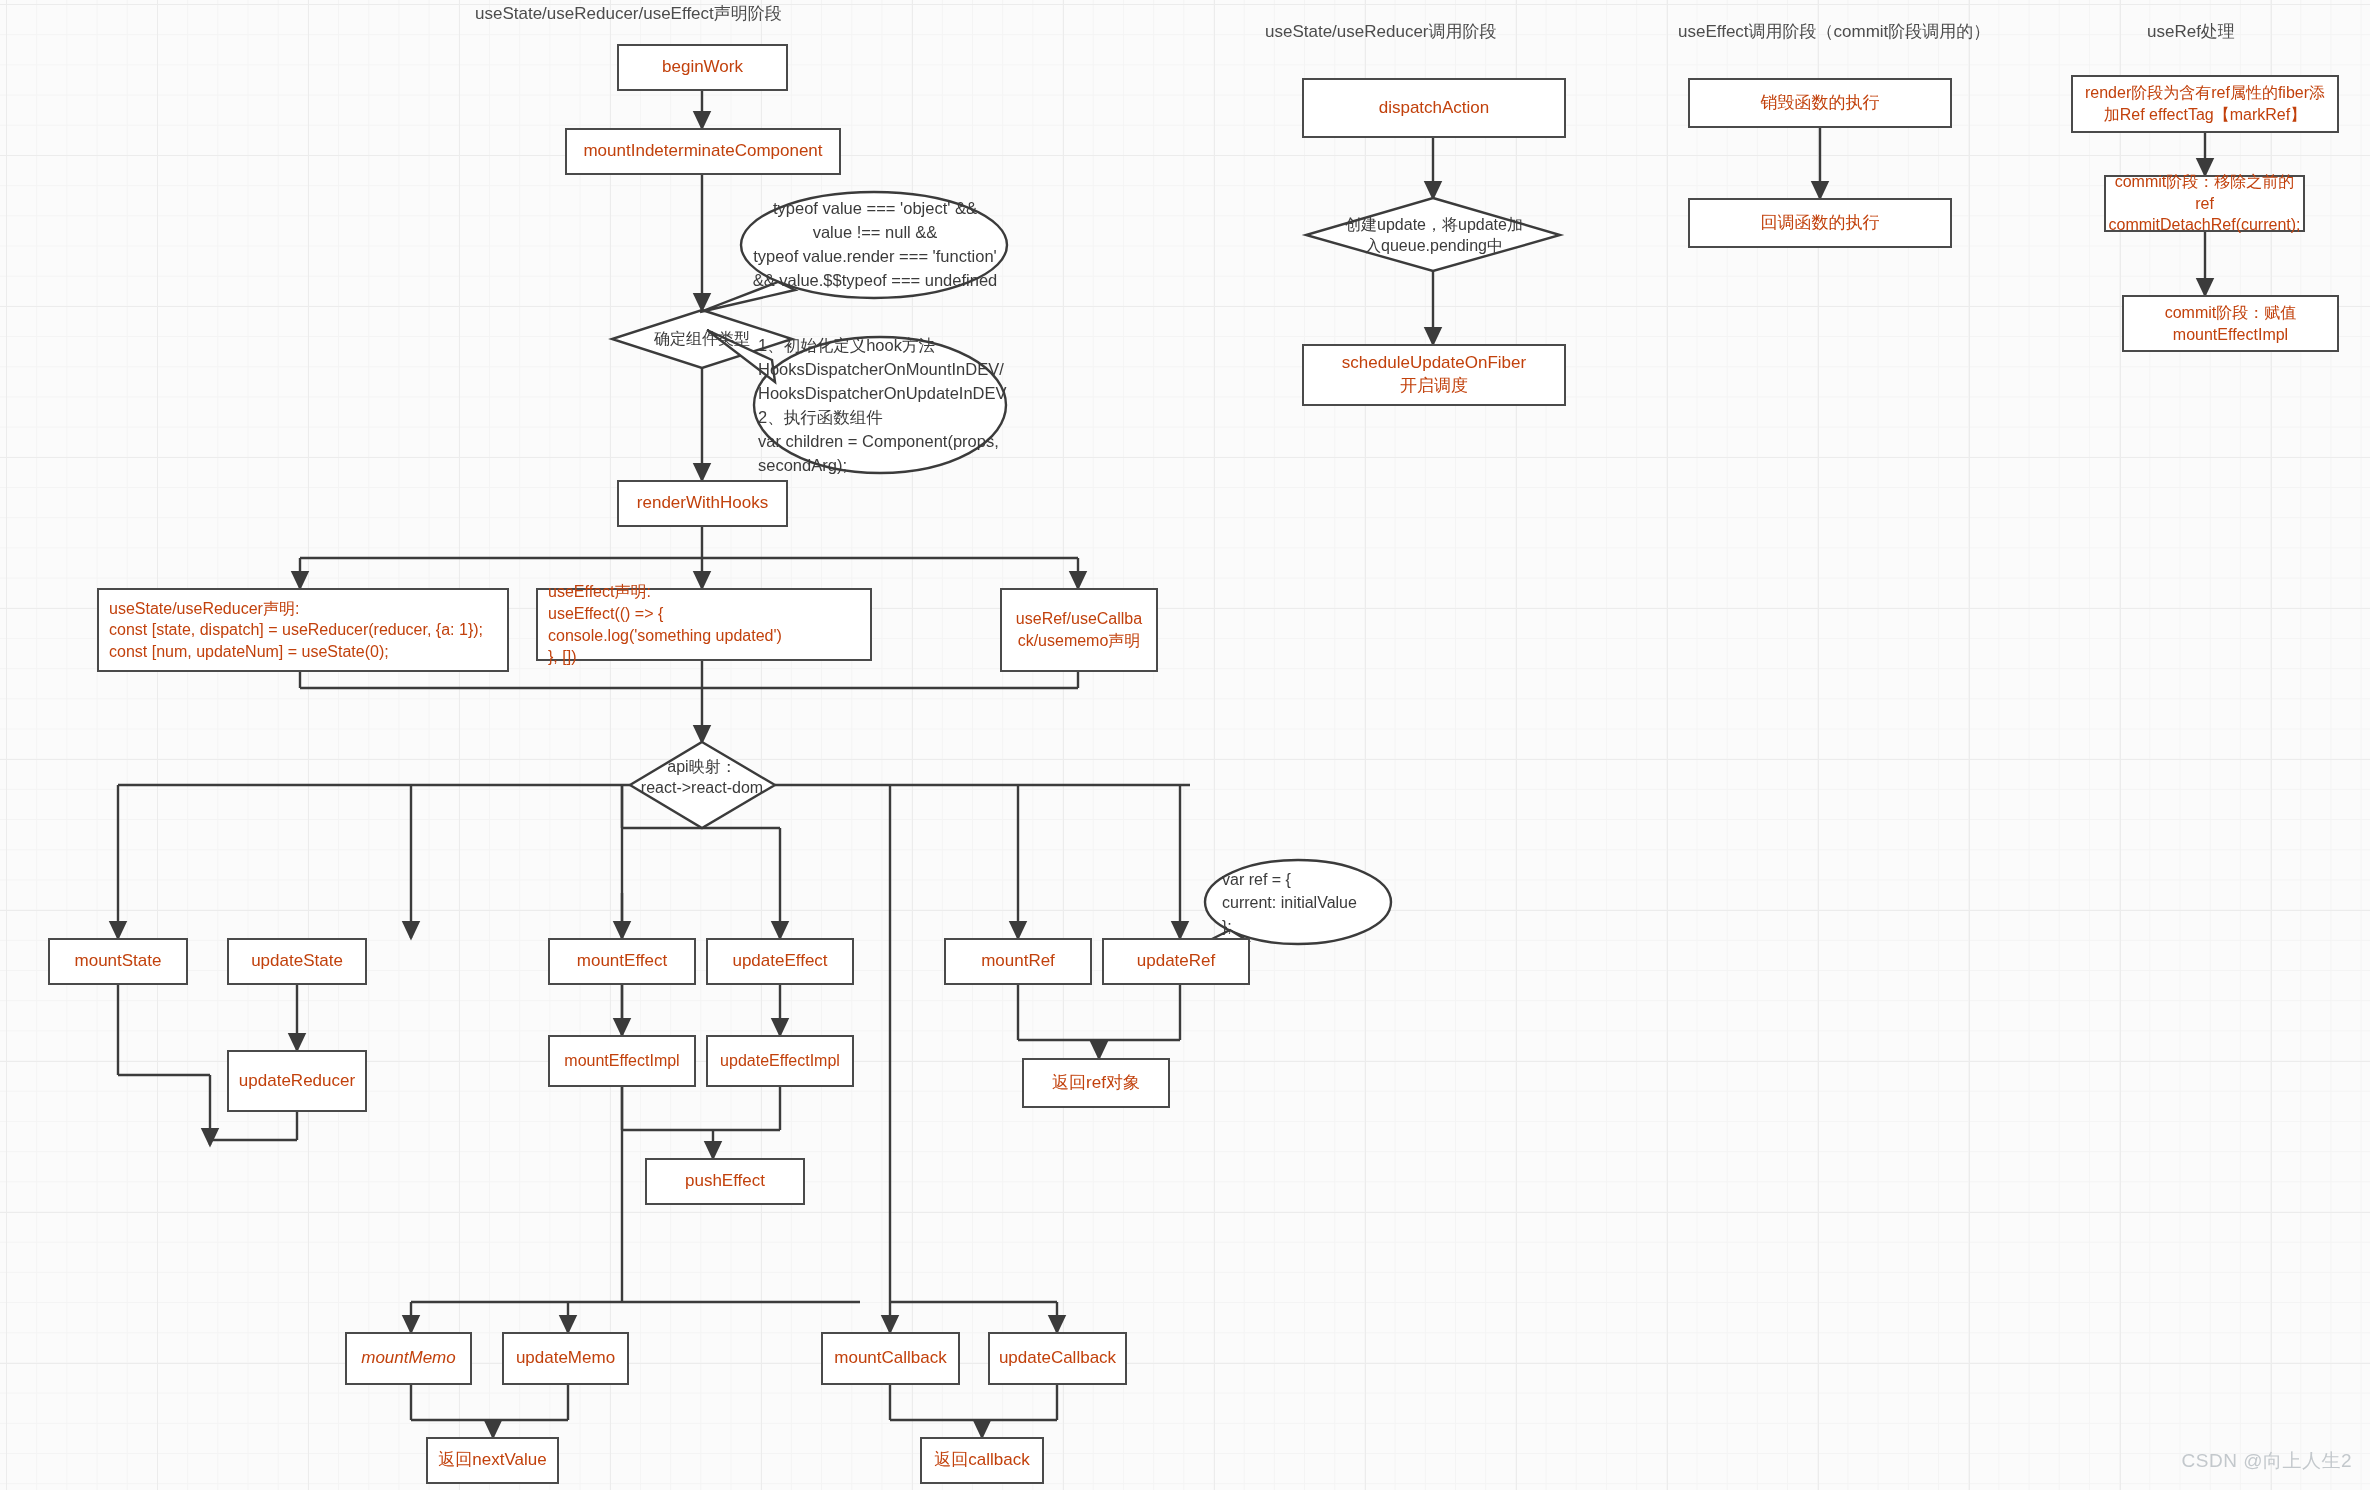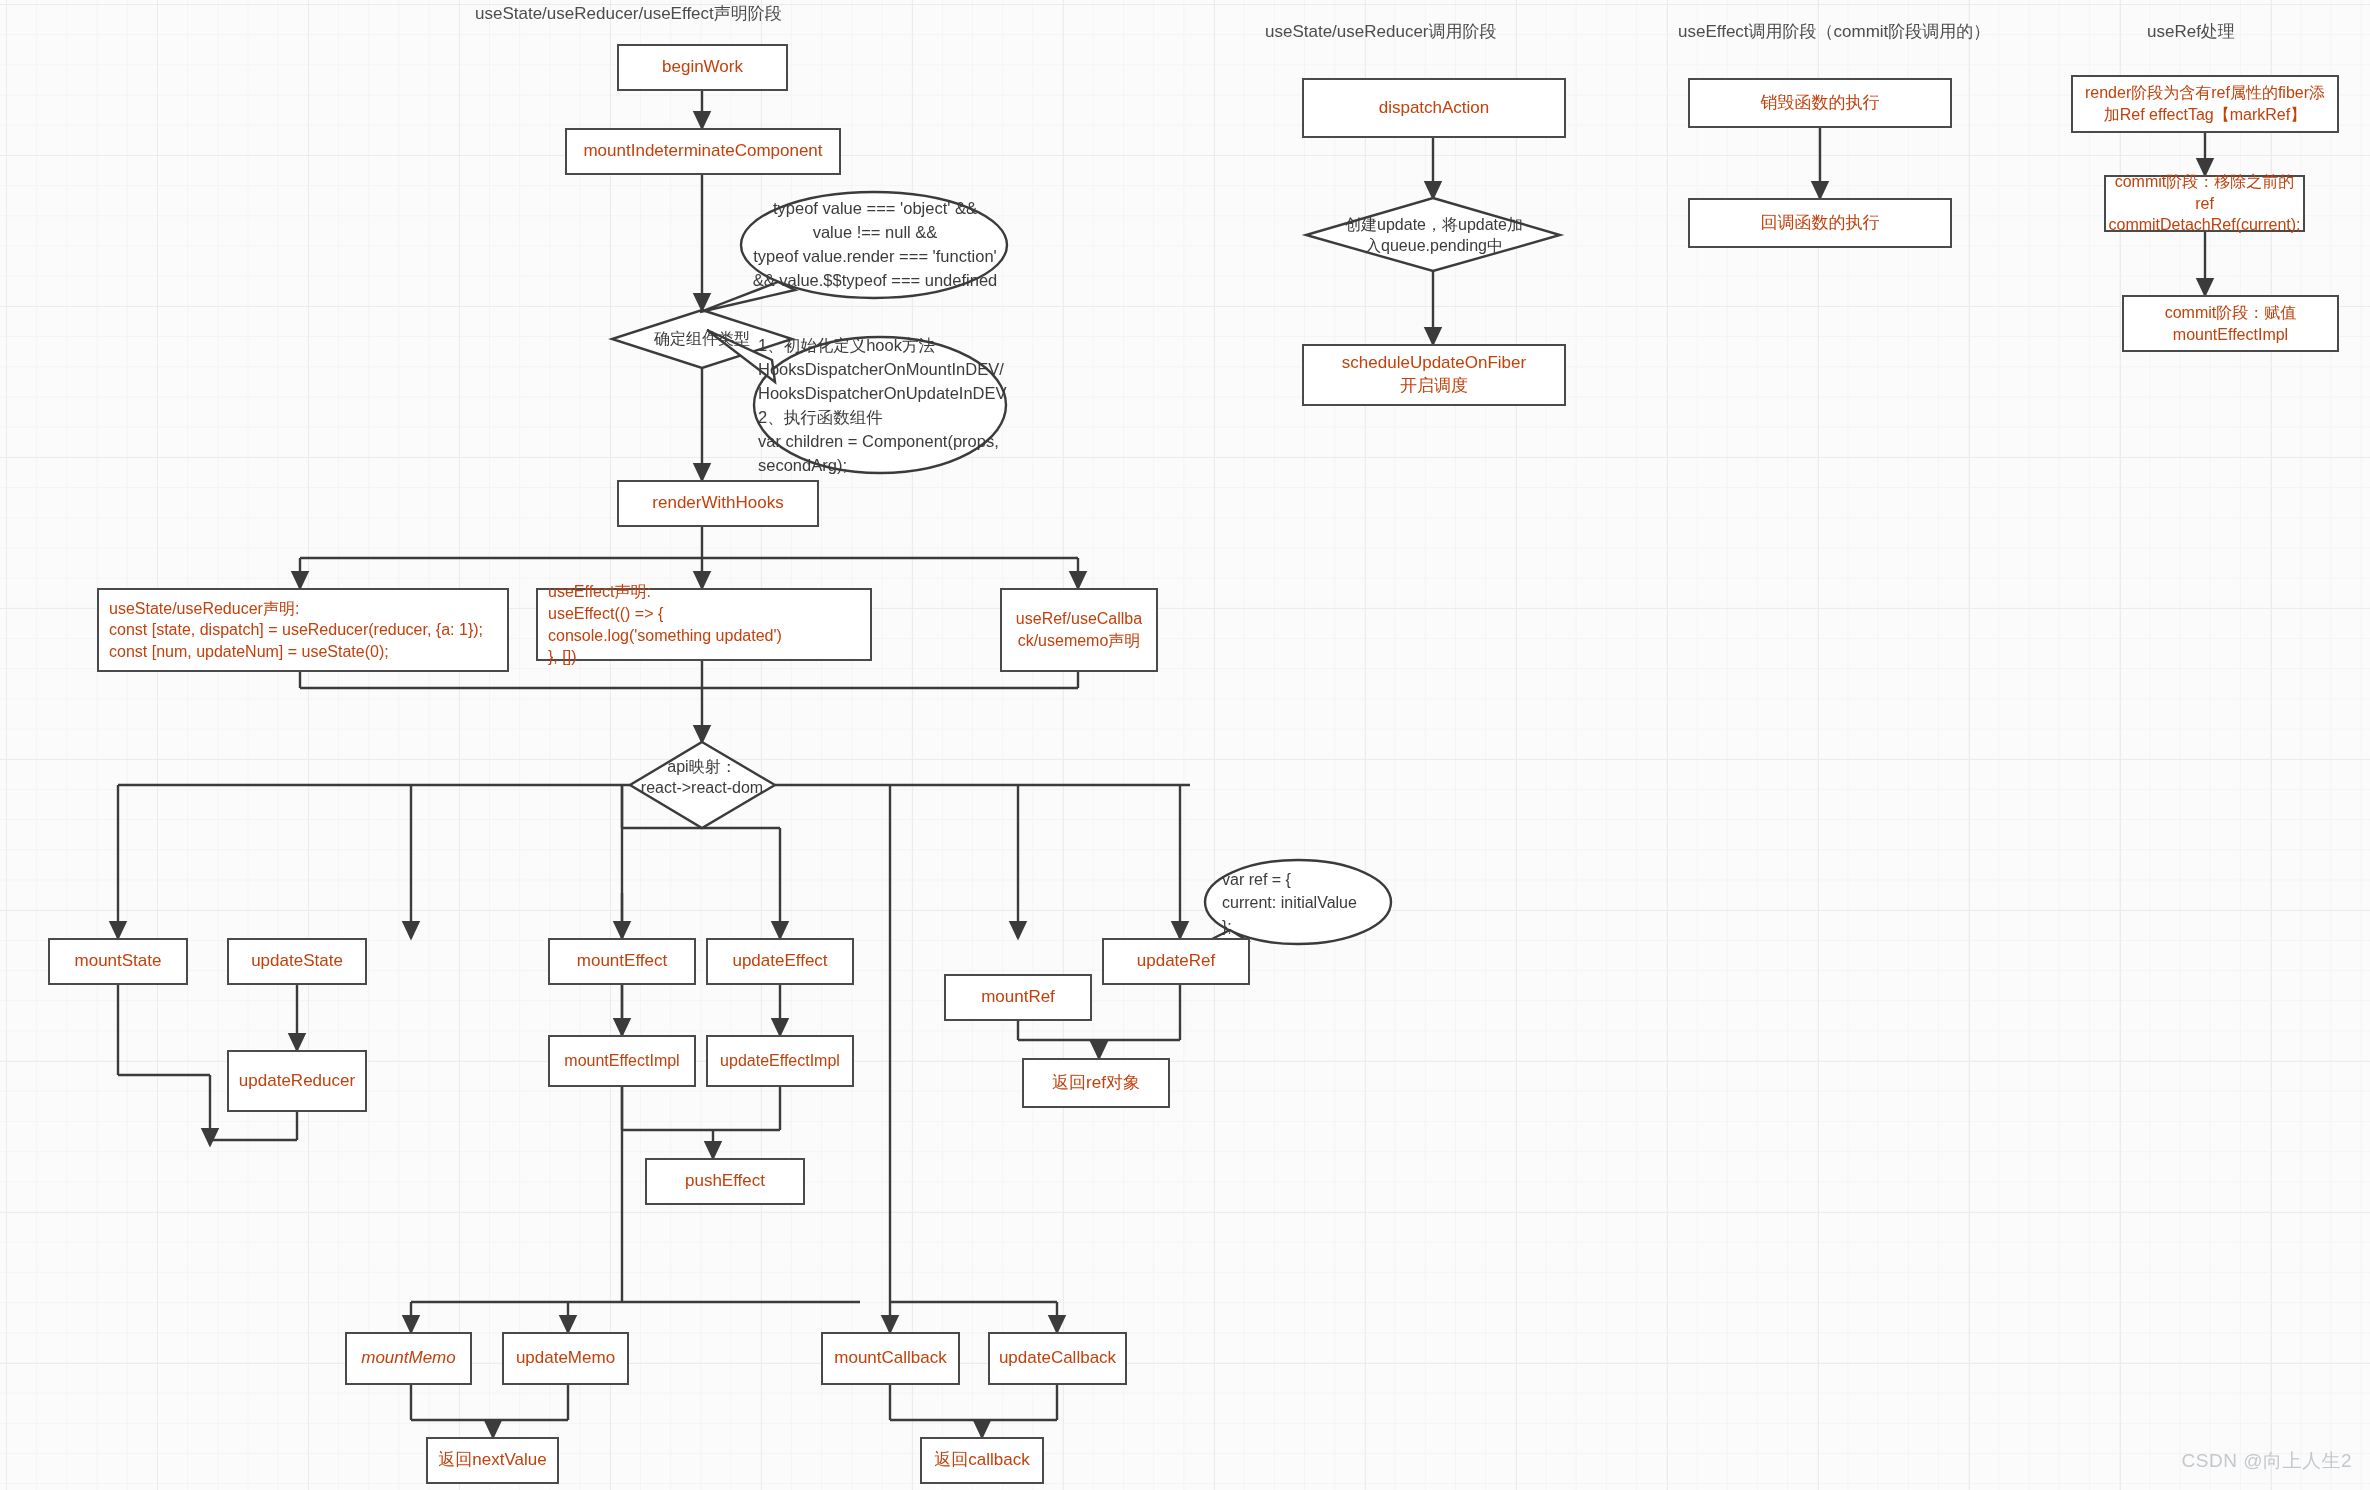--- a/index.html
+++ b/index.html
@@ -234,7 +234,7 @@
 var children = Component(props,
 secondArg);</div>
 
-  <div class="node" style="left:617px; top:480px; width:202px; height:47px;">renderWithHooks</div>
+  <div class="node" style="left:617px; top:480px; width:171px; height:47px;">renderWithHooks</div>
 
   <div class="node left-align" style="left:97px; top:588px; width:412px; height:84px; font-size:16px;">useState/useReducer声明:
 const [state, dispatch] = useReducer(reducer, {a: 1});

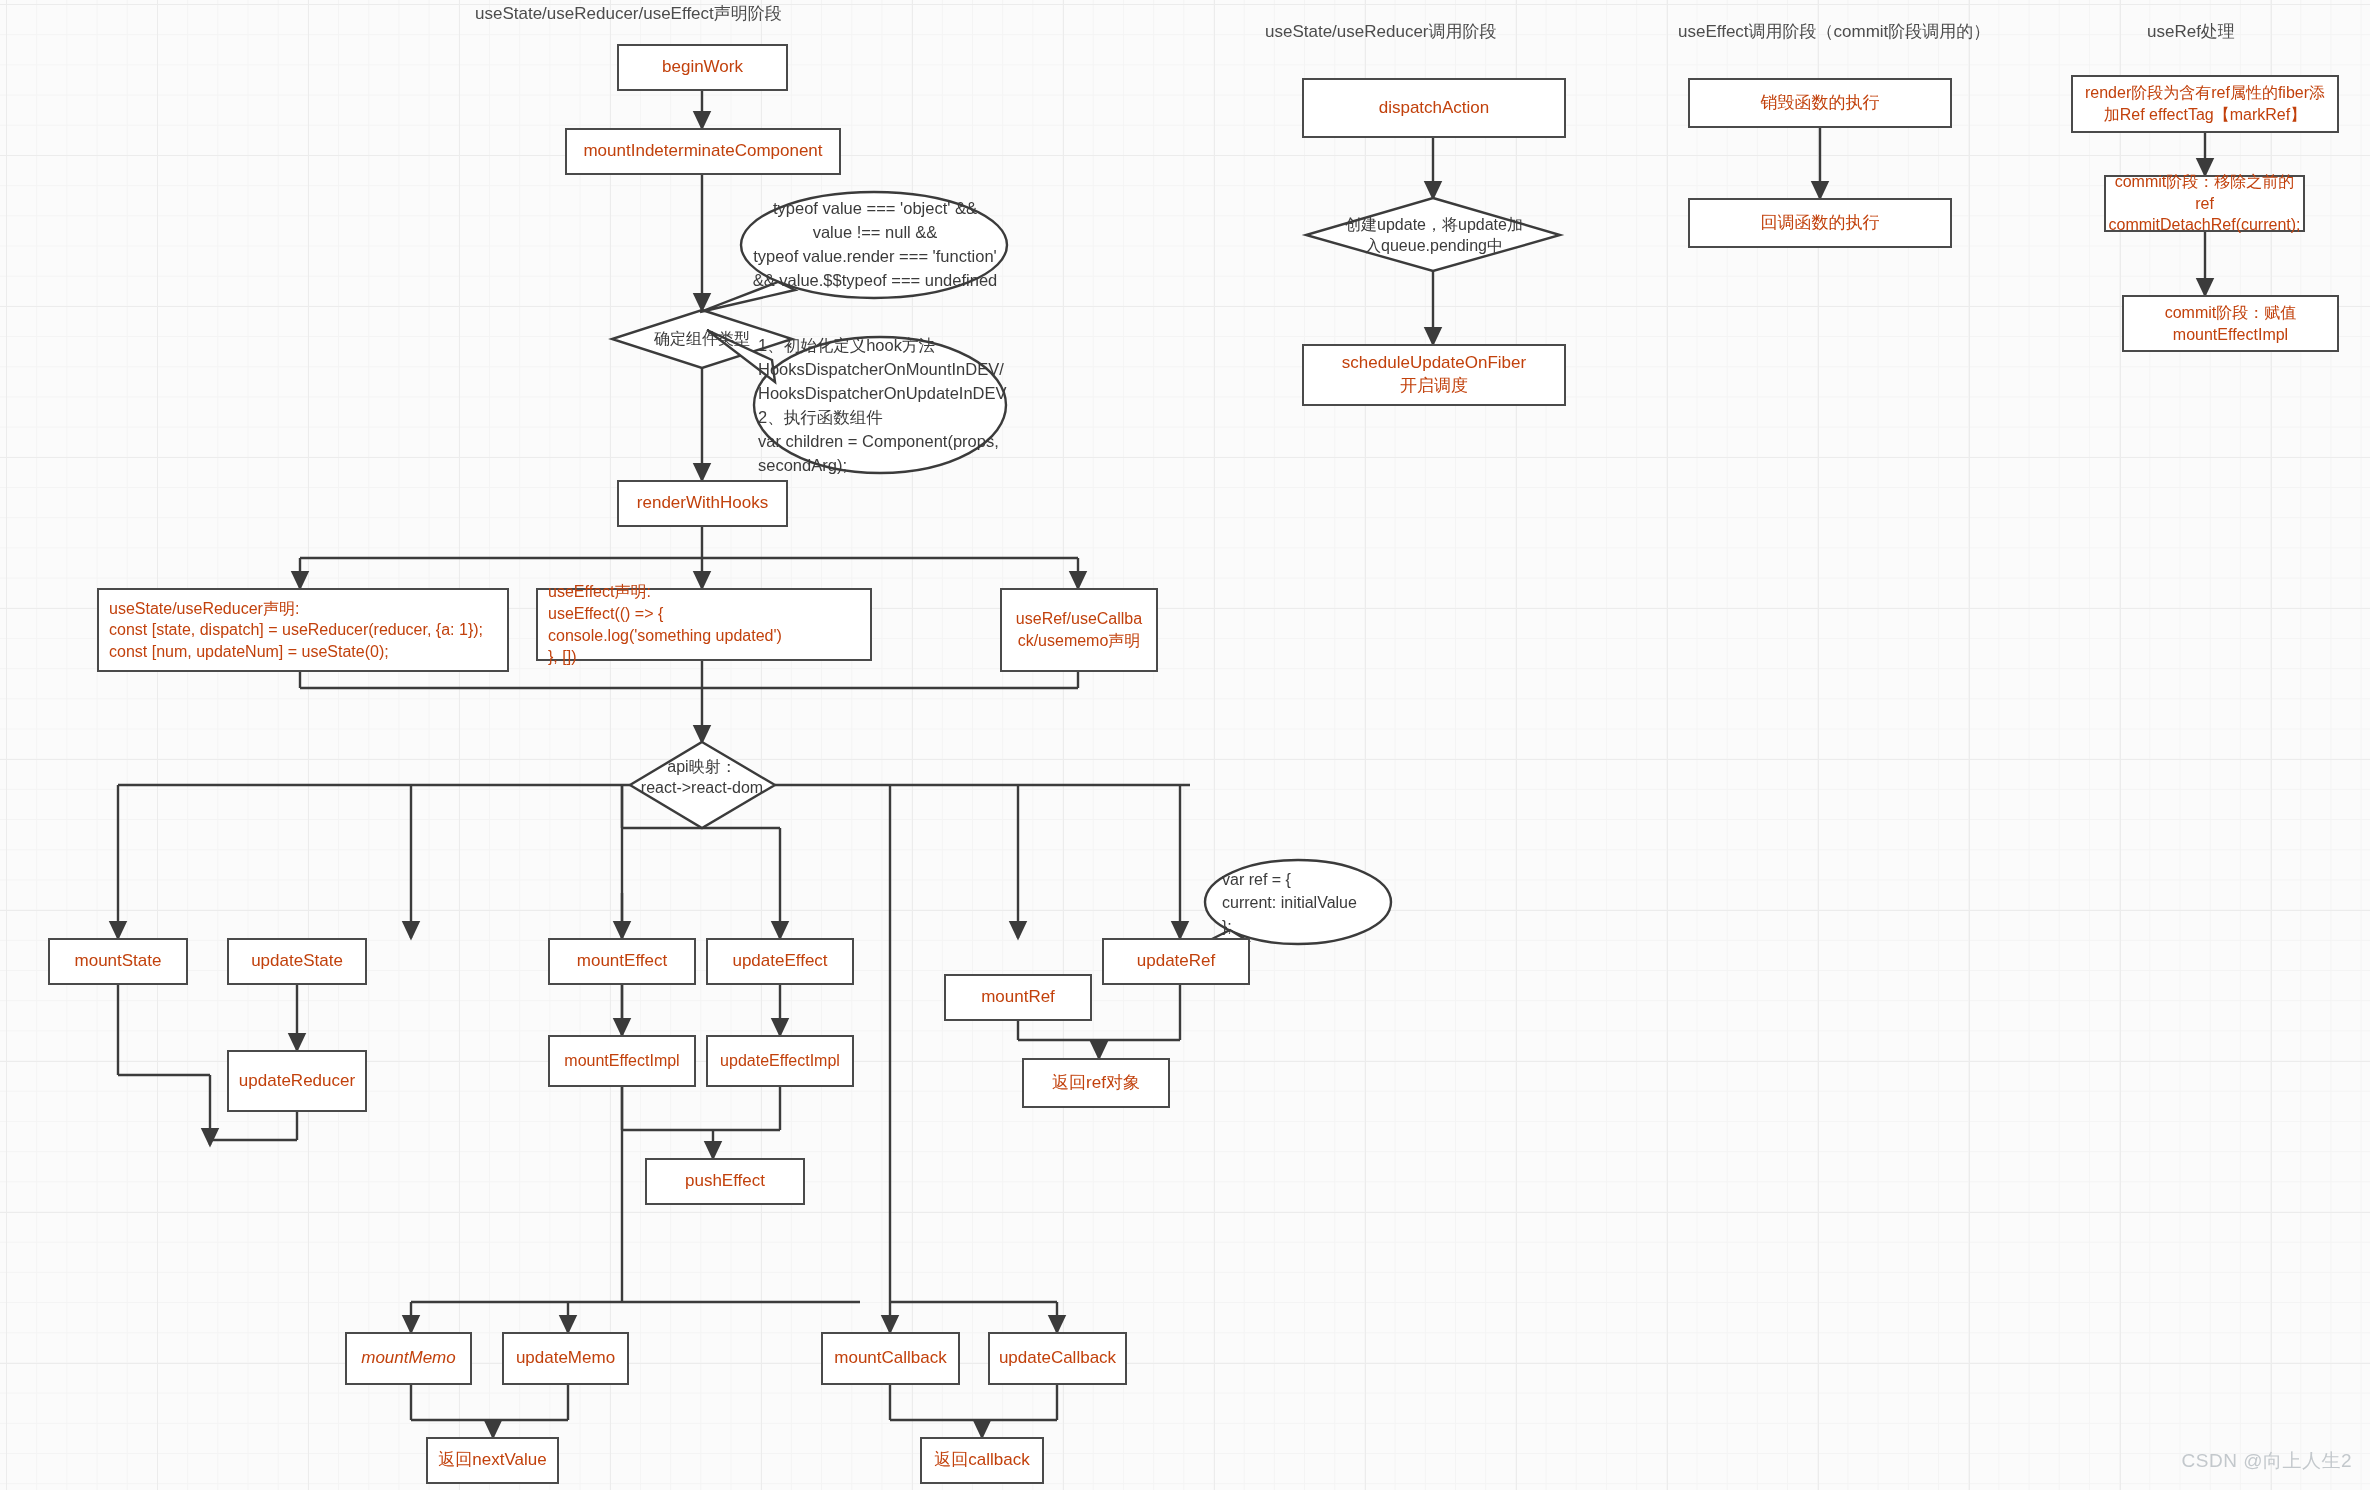--- a/index.html
+++ b/index.html
@@ -261,7 +261,7 @@
   <div class="node" style="left:706px; top:1035px; width:148px; height:52px; font-size:16px;">updateEffectImpl</div>
   <div class="node" style="left:645px; top:1158px; width:160px; height:47px;">pushEffect</div>
 
-  <div class="node" style="left:944px; top:974px; width:148px; height:47px;">mountRef</div>
+  <div class="node" style="left:944px; top:938px; width:148px; height:47px;">mountRef</div>
   <div class="node" style="left:1102px; top:938px; width:148px; height:47px;">updateRef</div>
   <div class="node" style="left:1022px; top:1058px; width:148px; height:50px;">返回ref对象</div>
 

